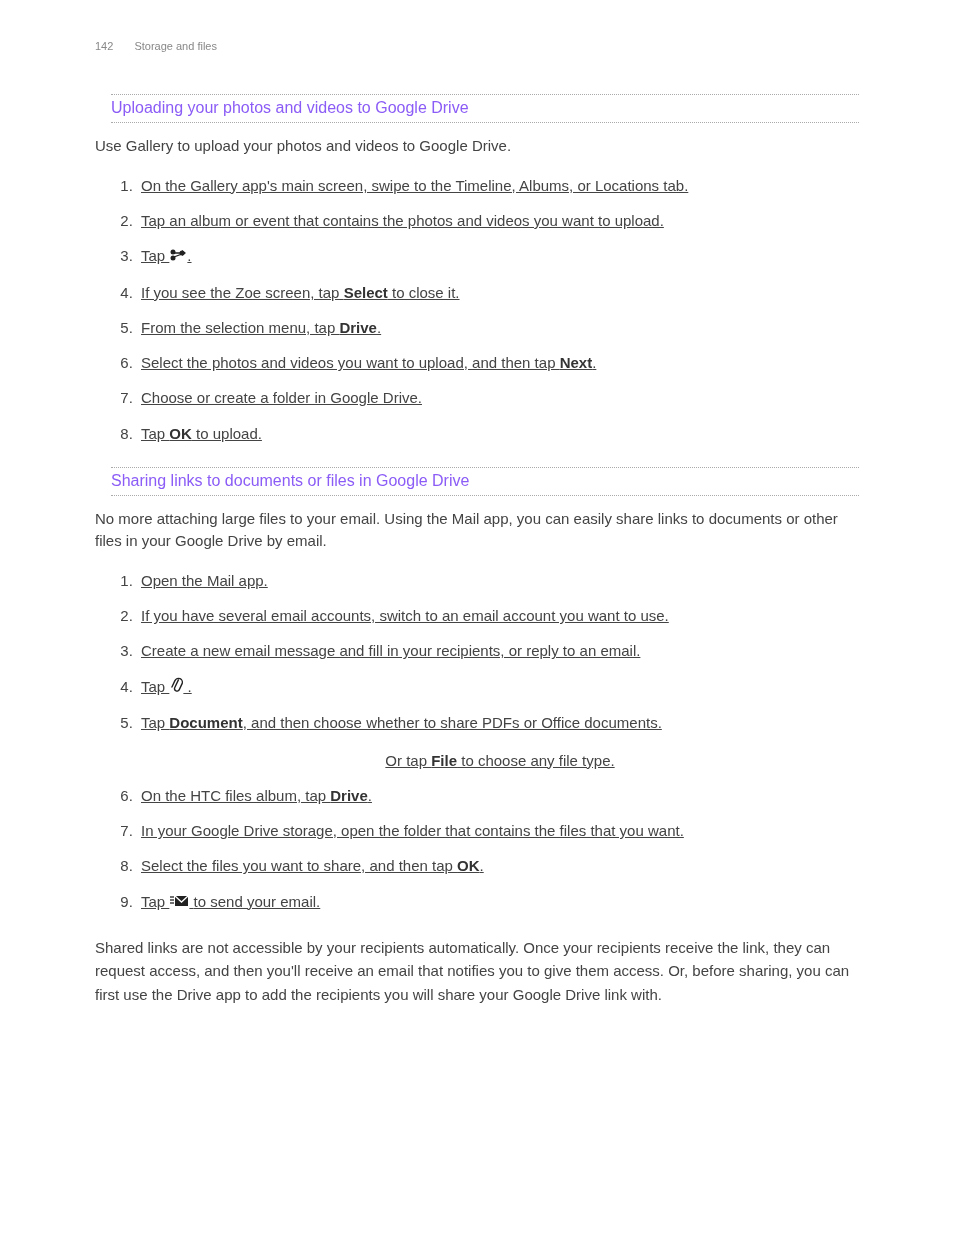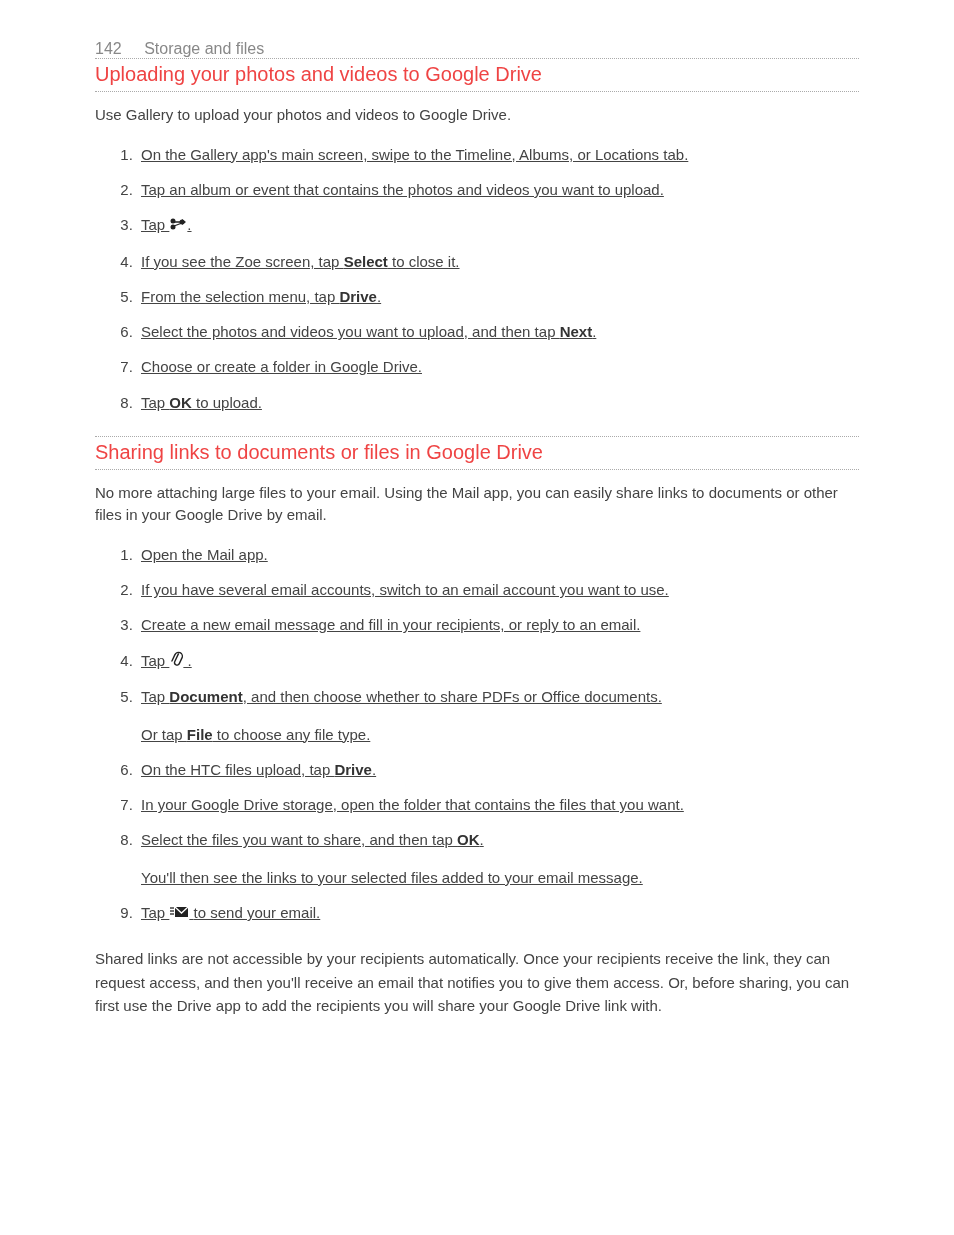--- a/index.html
+++ b/index.html
@@ -13,8 +13,9 @@
       font-size: 15px;
     }
     .header-line {
-      font-size: 16px;
+      font-size: 11px;
       color: #888;
+      margin-bottom: 42px;
     }
     .page-num {
       margin-right: 18px;

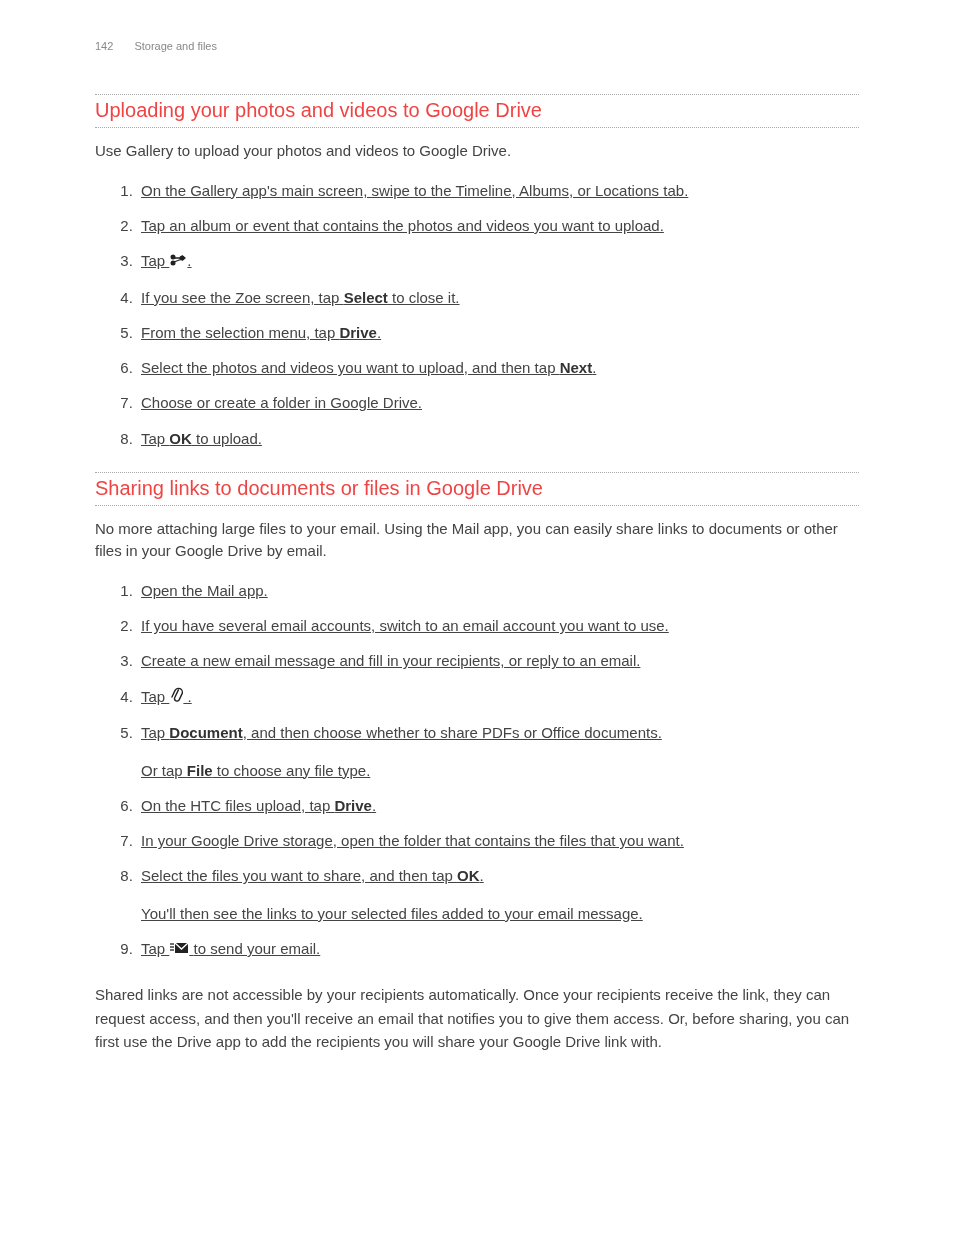--- a/index.html
+++ b/index.html
@@ -21,13 +21,13 @@
       margin-right: 18px;
     }
     .section-title {
-      color: #ef4444;
-      font-size: 20px;
+      color: #8b5cf6;
+      font-size: 16px;
       font-weight: normal;
       border-top: 1px dotted #aaa;
       border-bottom: 1px dotted #aaa;
       padding: 4px 0 5px 0;
-      margin: 0 0 12px 0;
+      margin: 0 0 12px 16px;
     }
     .intro {
       margin: 0 0 16px 0;

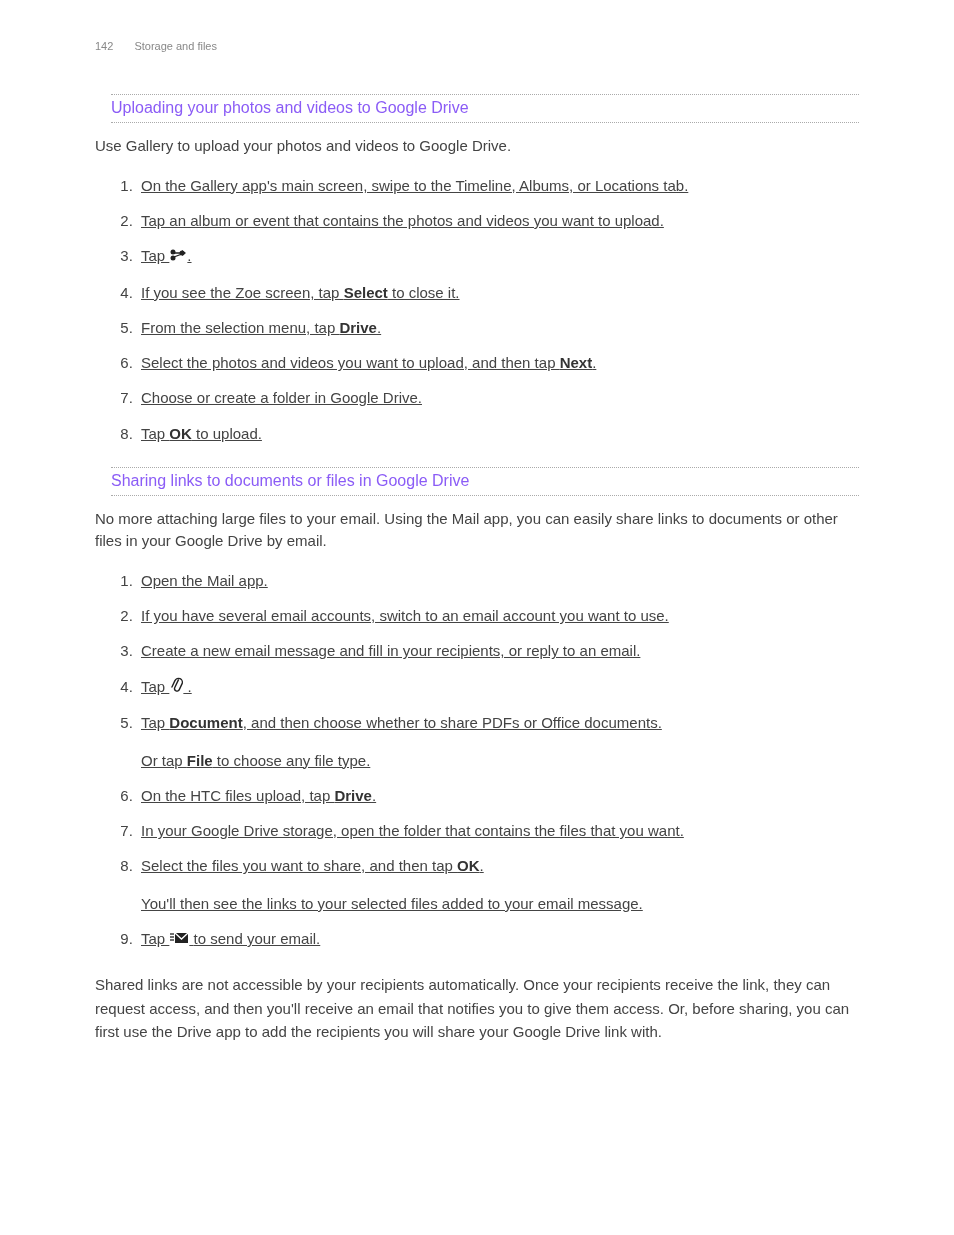--- a/index.html
+++ b/index.html
@@ -53,6 +53,7 @@
     }
     .sub {
       margin-top: 14px;
+      text-align: center;
     }
     .closing {
       margin-top: 0;

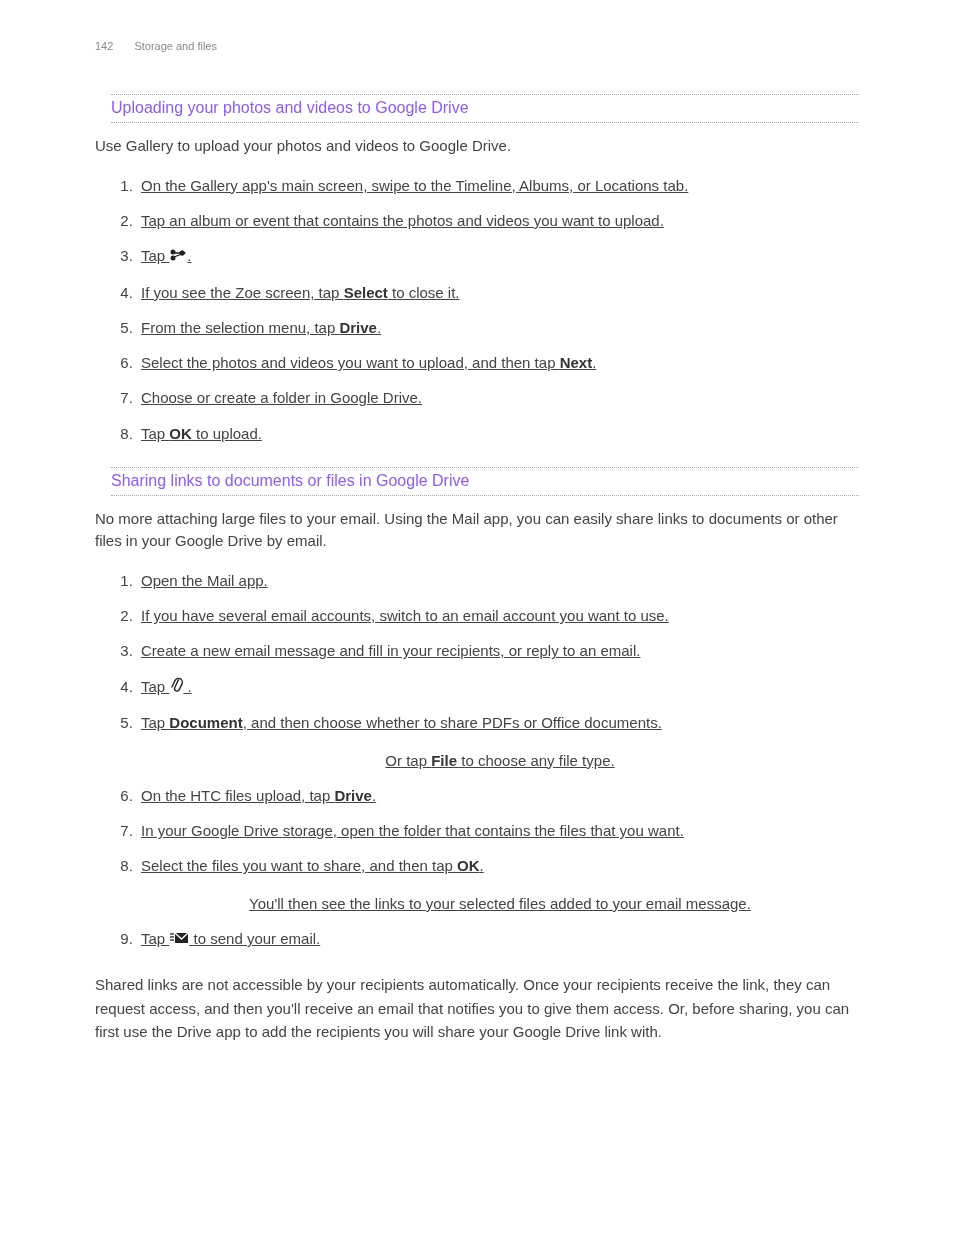--- a/index.html
+++ b/index.html
@@ -119,7 +119,7 @@
     </div>
   </li>
   <li>
-    <span>On the HTC files upload, tap </span><span class="bold">Drive</span><span>.</span>
+    <span>On the HTC files album, tap </span><span class="bold">Drive</span><span>.</span>
   </li>
   <li>In your Google Drive storage, open the folder that contains the files that you want.</li>
   <li>

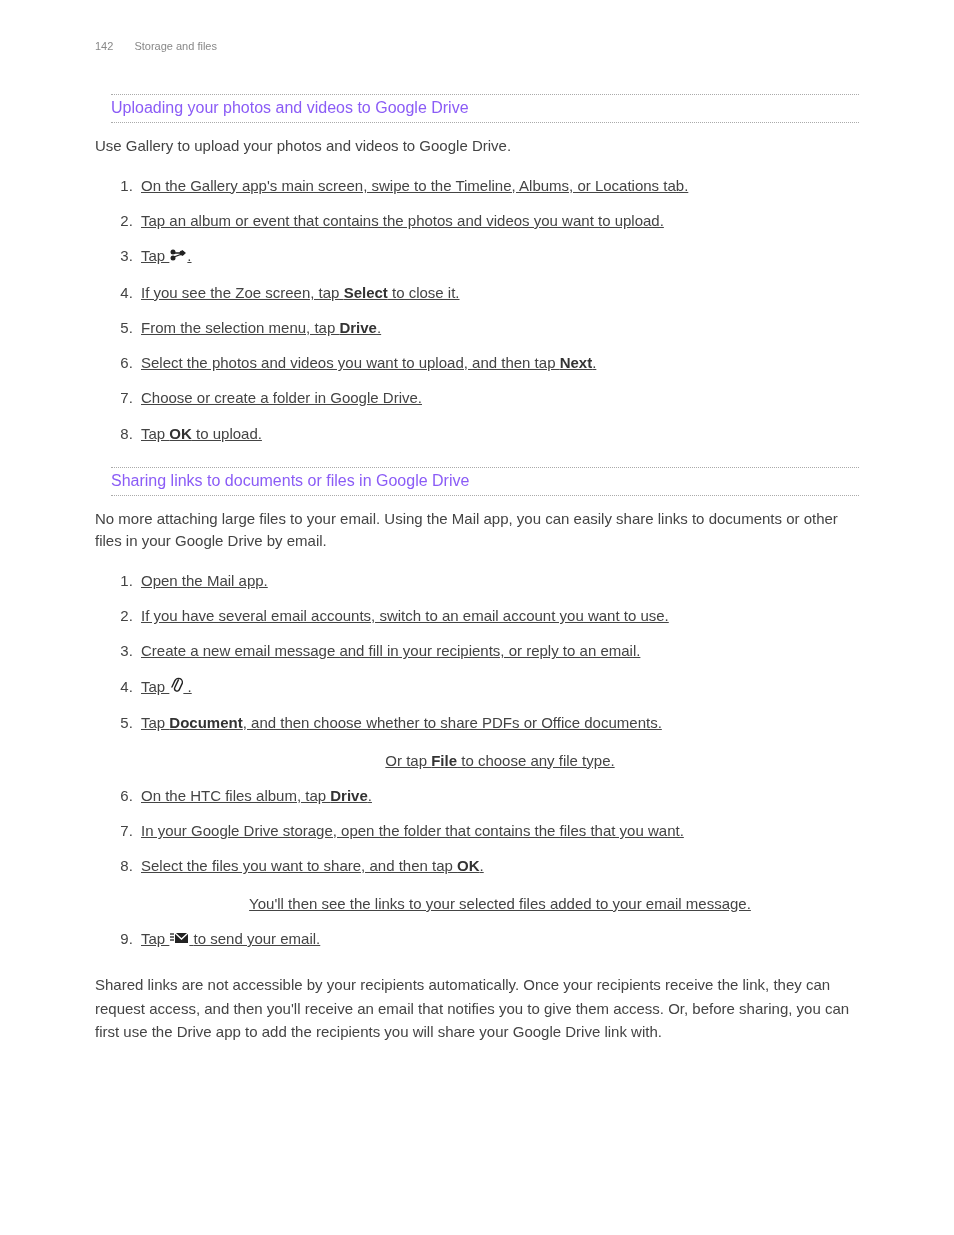--- a/index.html
+++ b/index.html
@@ -124,7 +124,6 @@
   <li>In your Google Drive storage, open the folder that contains the files that you want.</li>
   <li>
     <span>Select the files you want to share, and then tap </span><span class="bold">OK</span><span>.</span>
-    <div class="sub">You'll then see the links to your selected files added to your email message.</div>
   </li>
   <li>
     <span>Tap </span>

